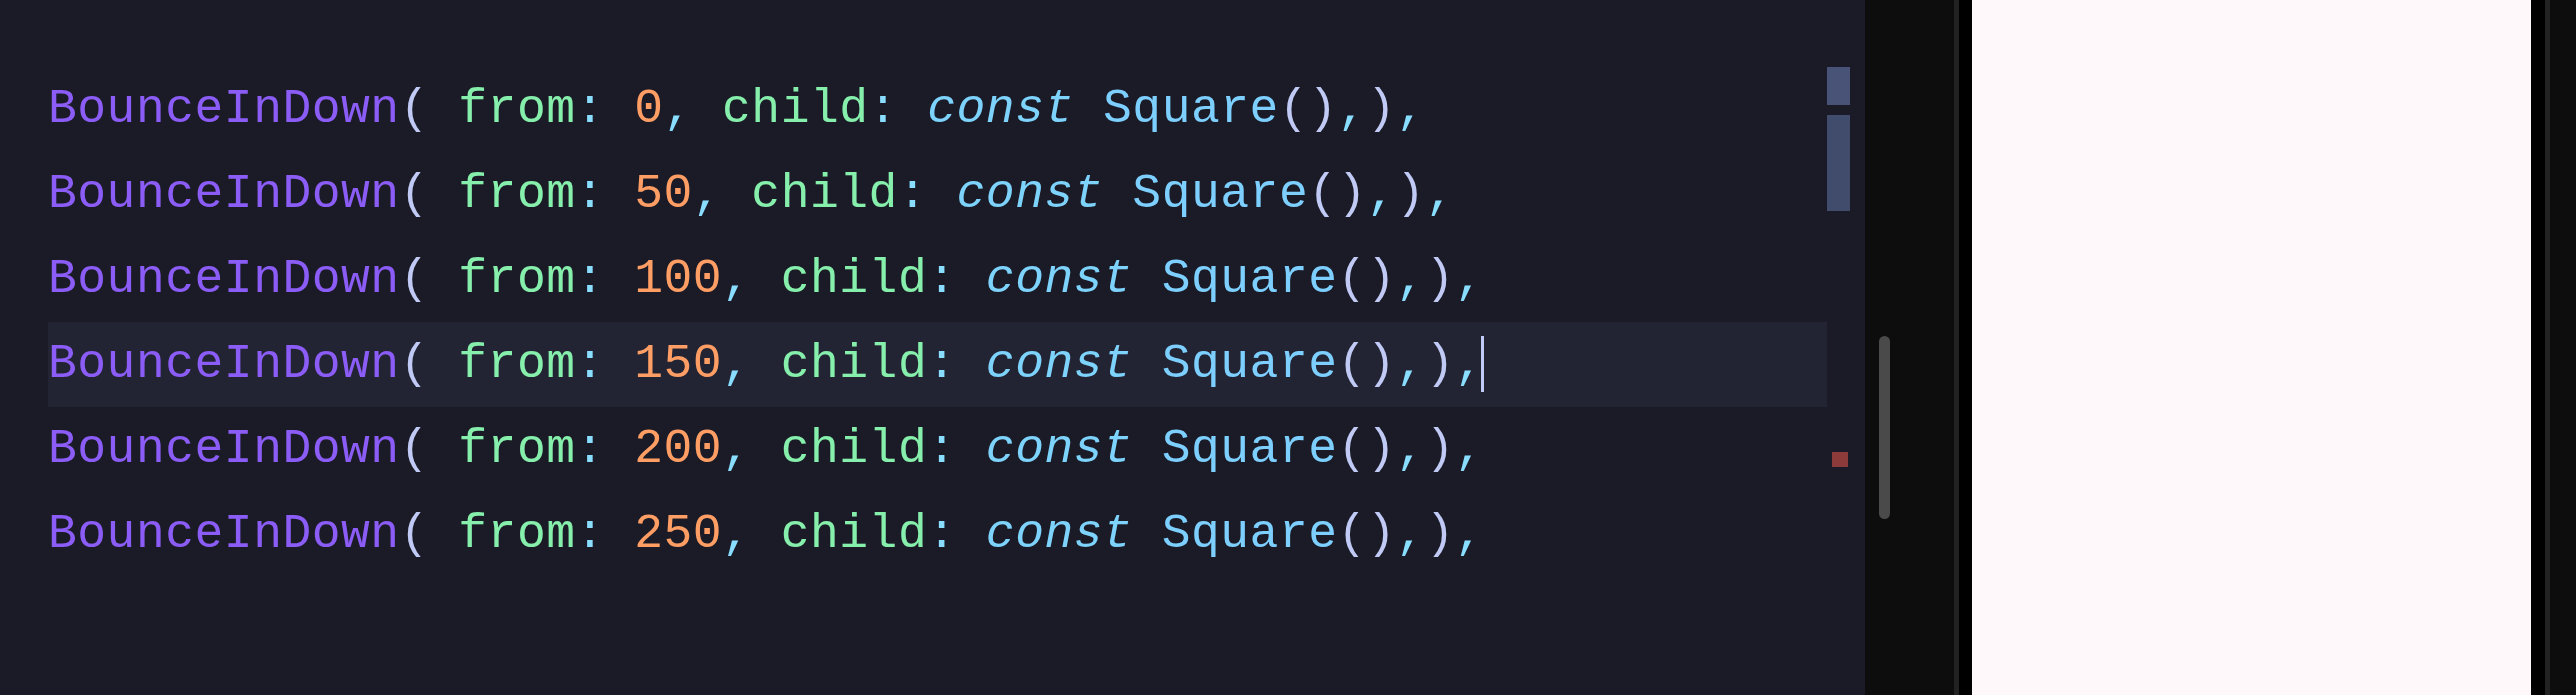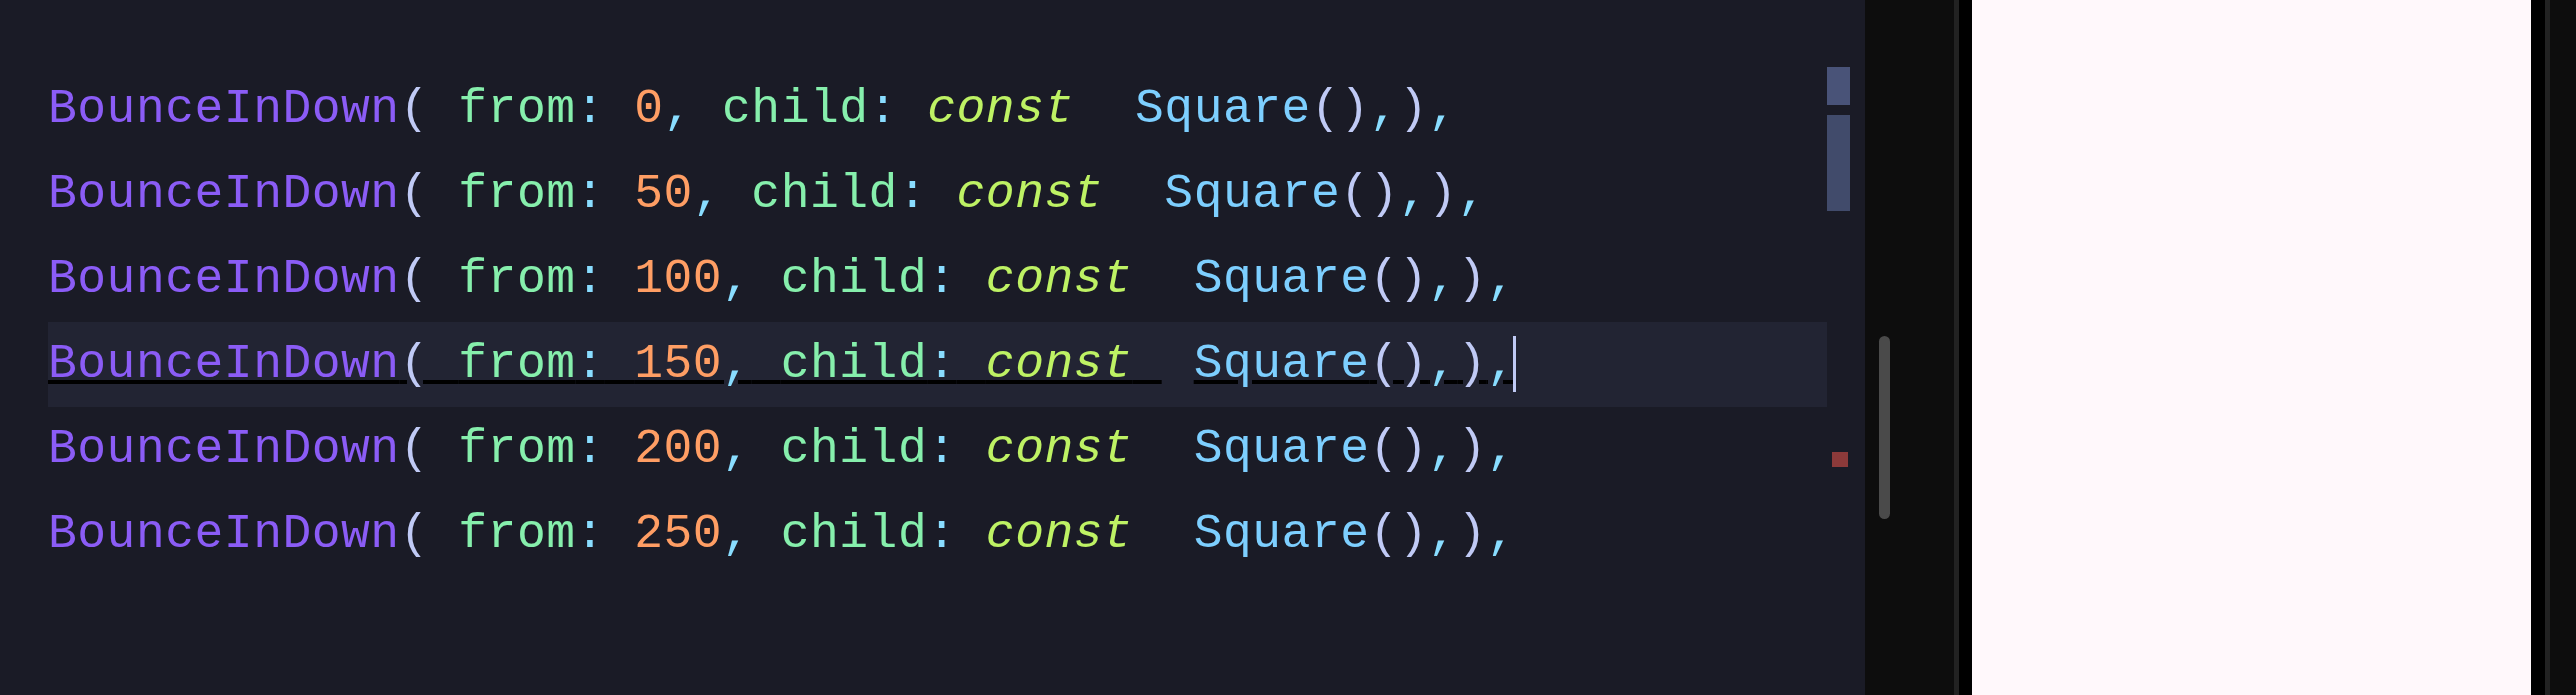--- a/index.html
+++ b/index.html
@@ -36,7 +36,7 @@
     .tk-param { color: #86efac; }
     .tk-colon { color: #89ddff; }
     .tk-num   { color: #ff9e64; }
-    .tk-kw    { color: #bef264; font-style: italic; }
+    .tk-kw    { color: #7dd3fc; font-style: italic; }
     .tk-type  { color: #7dcfff; margin-left: 32px; }
     .tk-punct { color: #89ddff; }
     .sp { color: transparent; }

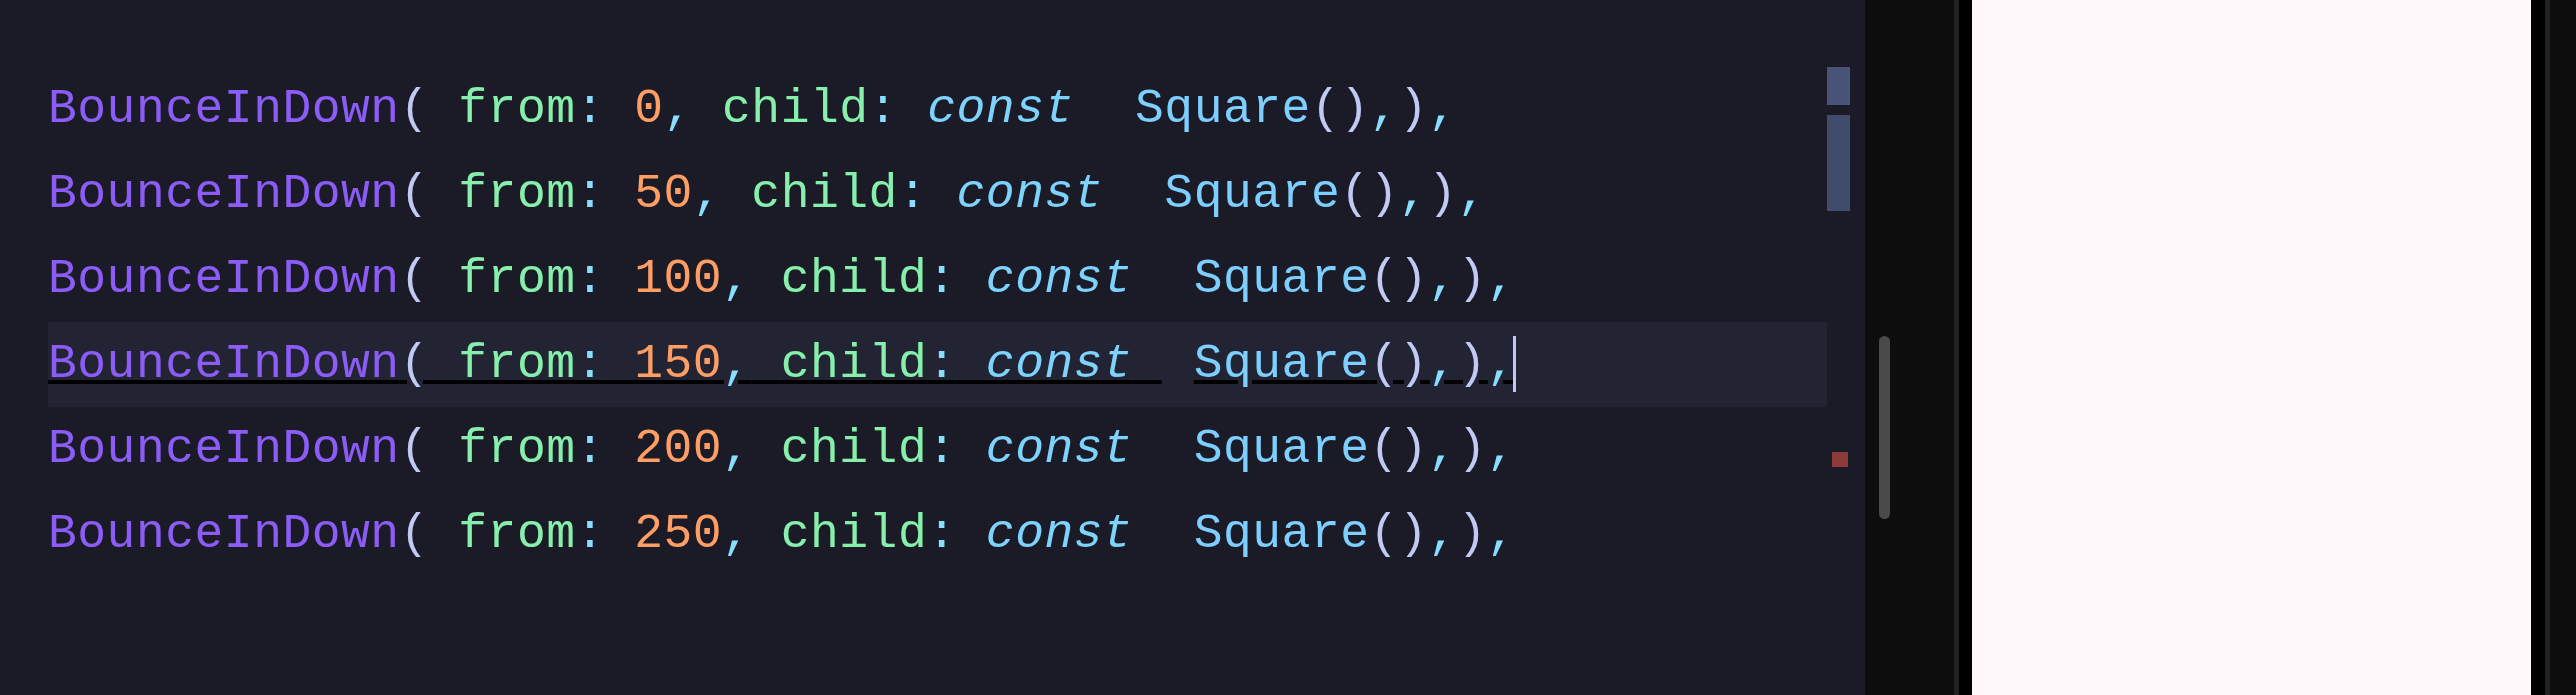--- a/index.html
+++ b/index.html
@@ -37,7 +37,7 @@
     .tk-colon { color: #89ddff; }
     .tk-num   { color: #ff9e64; }
     .tk-kw    { color: #7dd3fc; font-style: italic; }
-    .tk-type  { color: #7dcfff; margin-left: 32px; }
+    .tk-type  { color: #7dcfff; }
     .tk-punct { color: #89ddff; }
     .sp { color: transparent; }
 

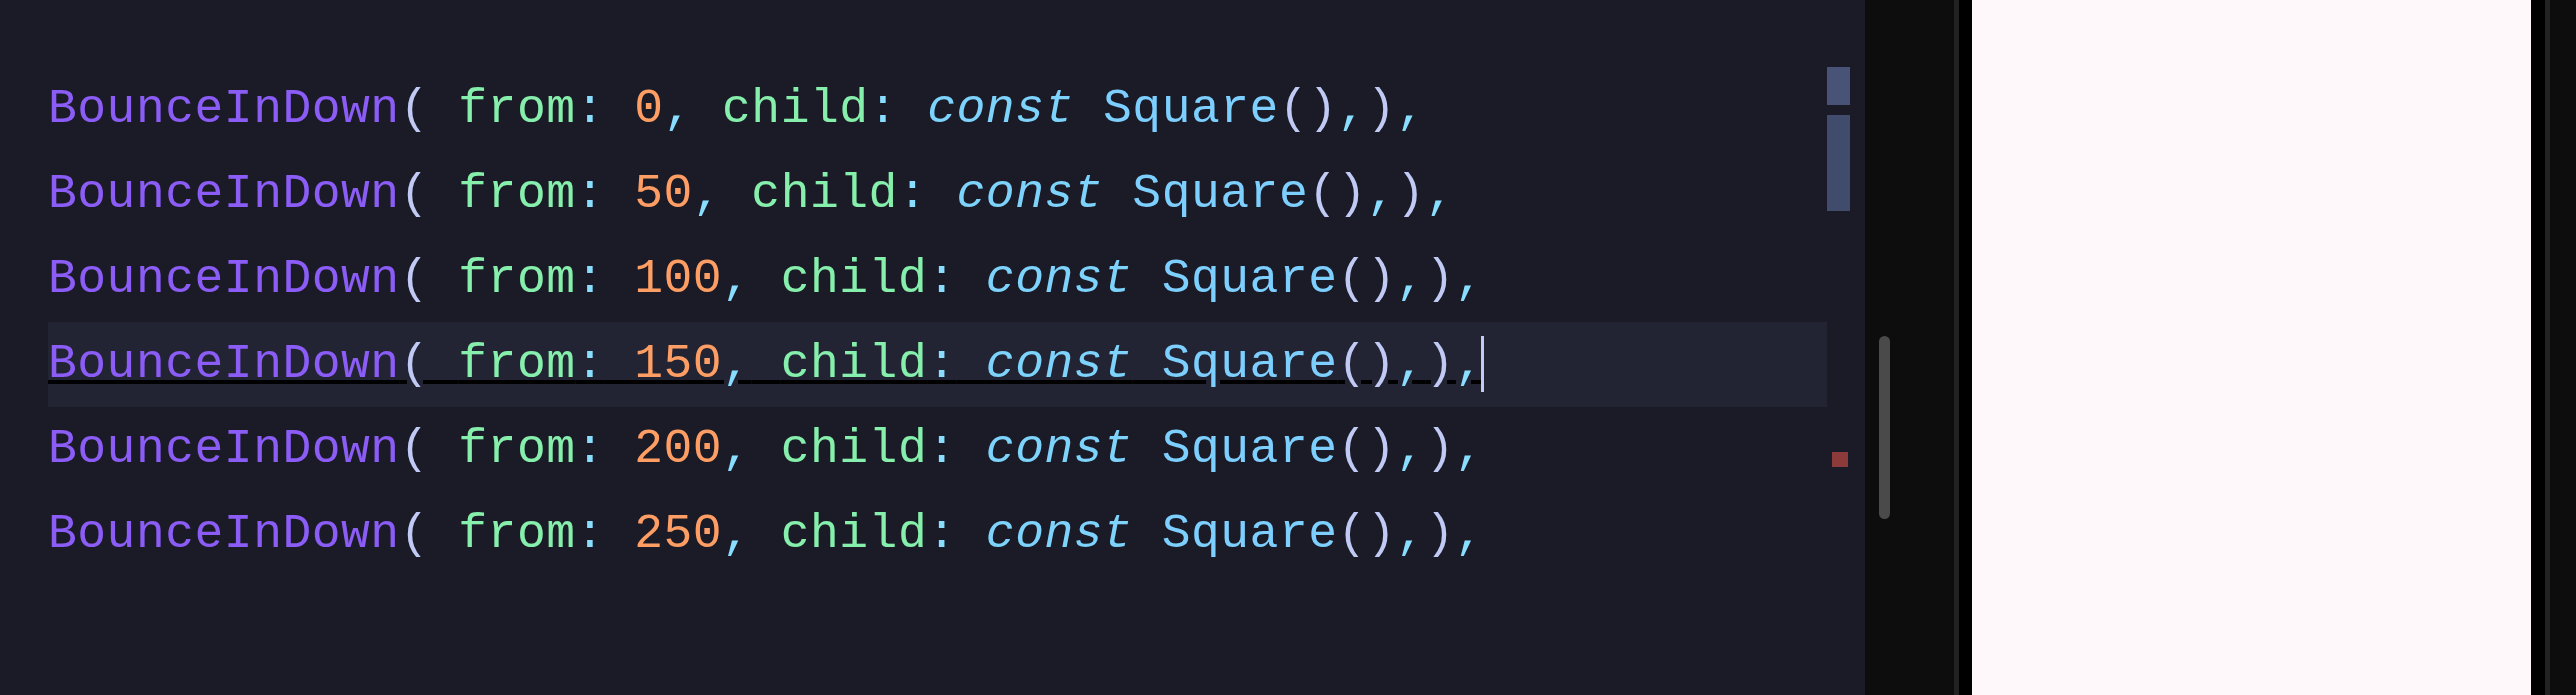--- a/index.html
+++ b/index.html
@@ -29,7 +29,6 @@
     }
     .highlight-line {
       background: rgba(70, 75, 112, 0.18);
-      text-decoration: underline;
     }
     .tk-class { color: #8b5cf6; }
     .tk-paren { color: #c0caf5; }

